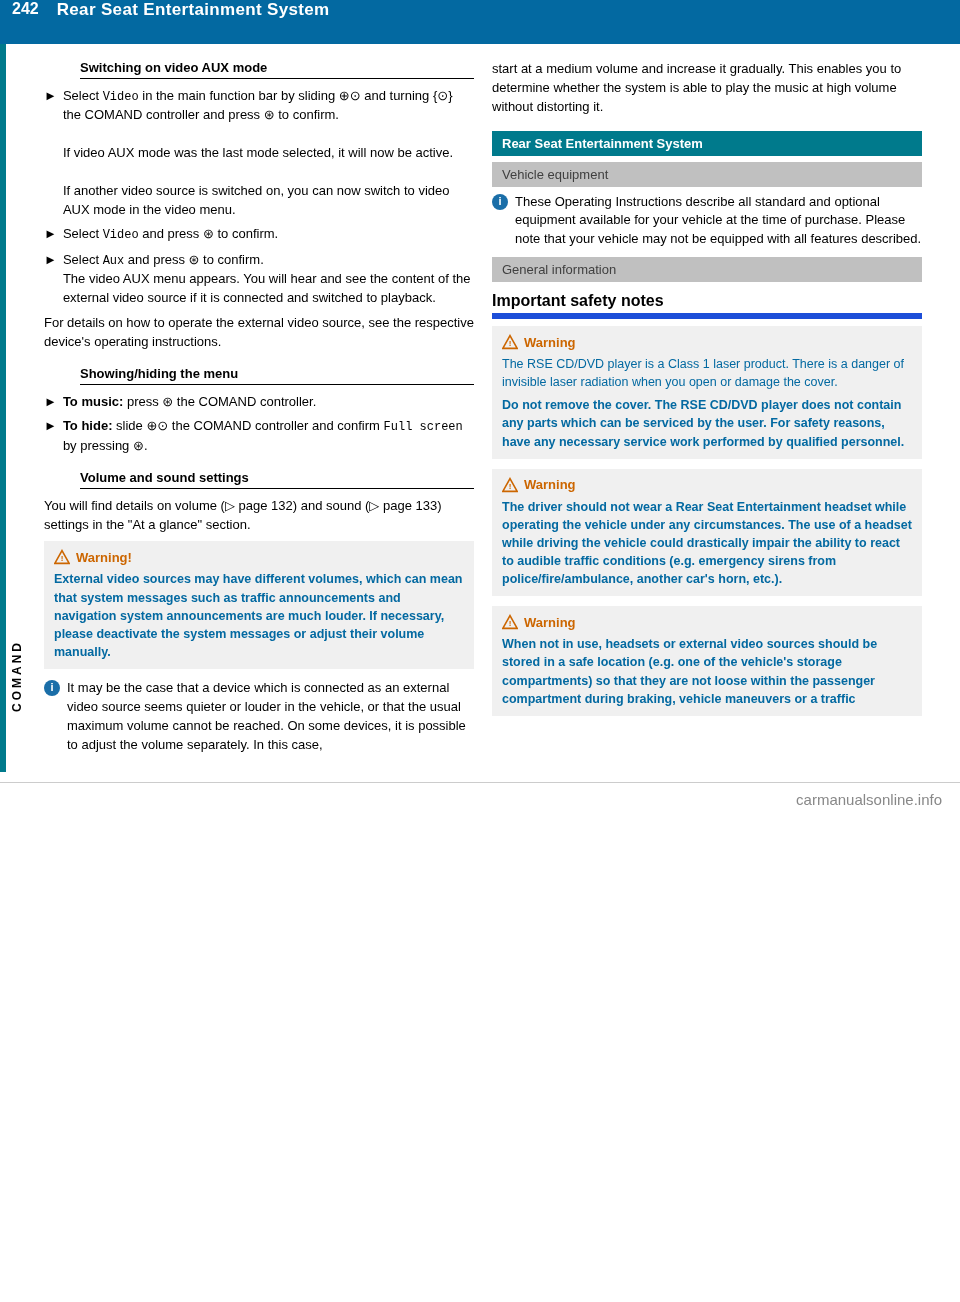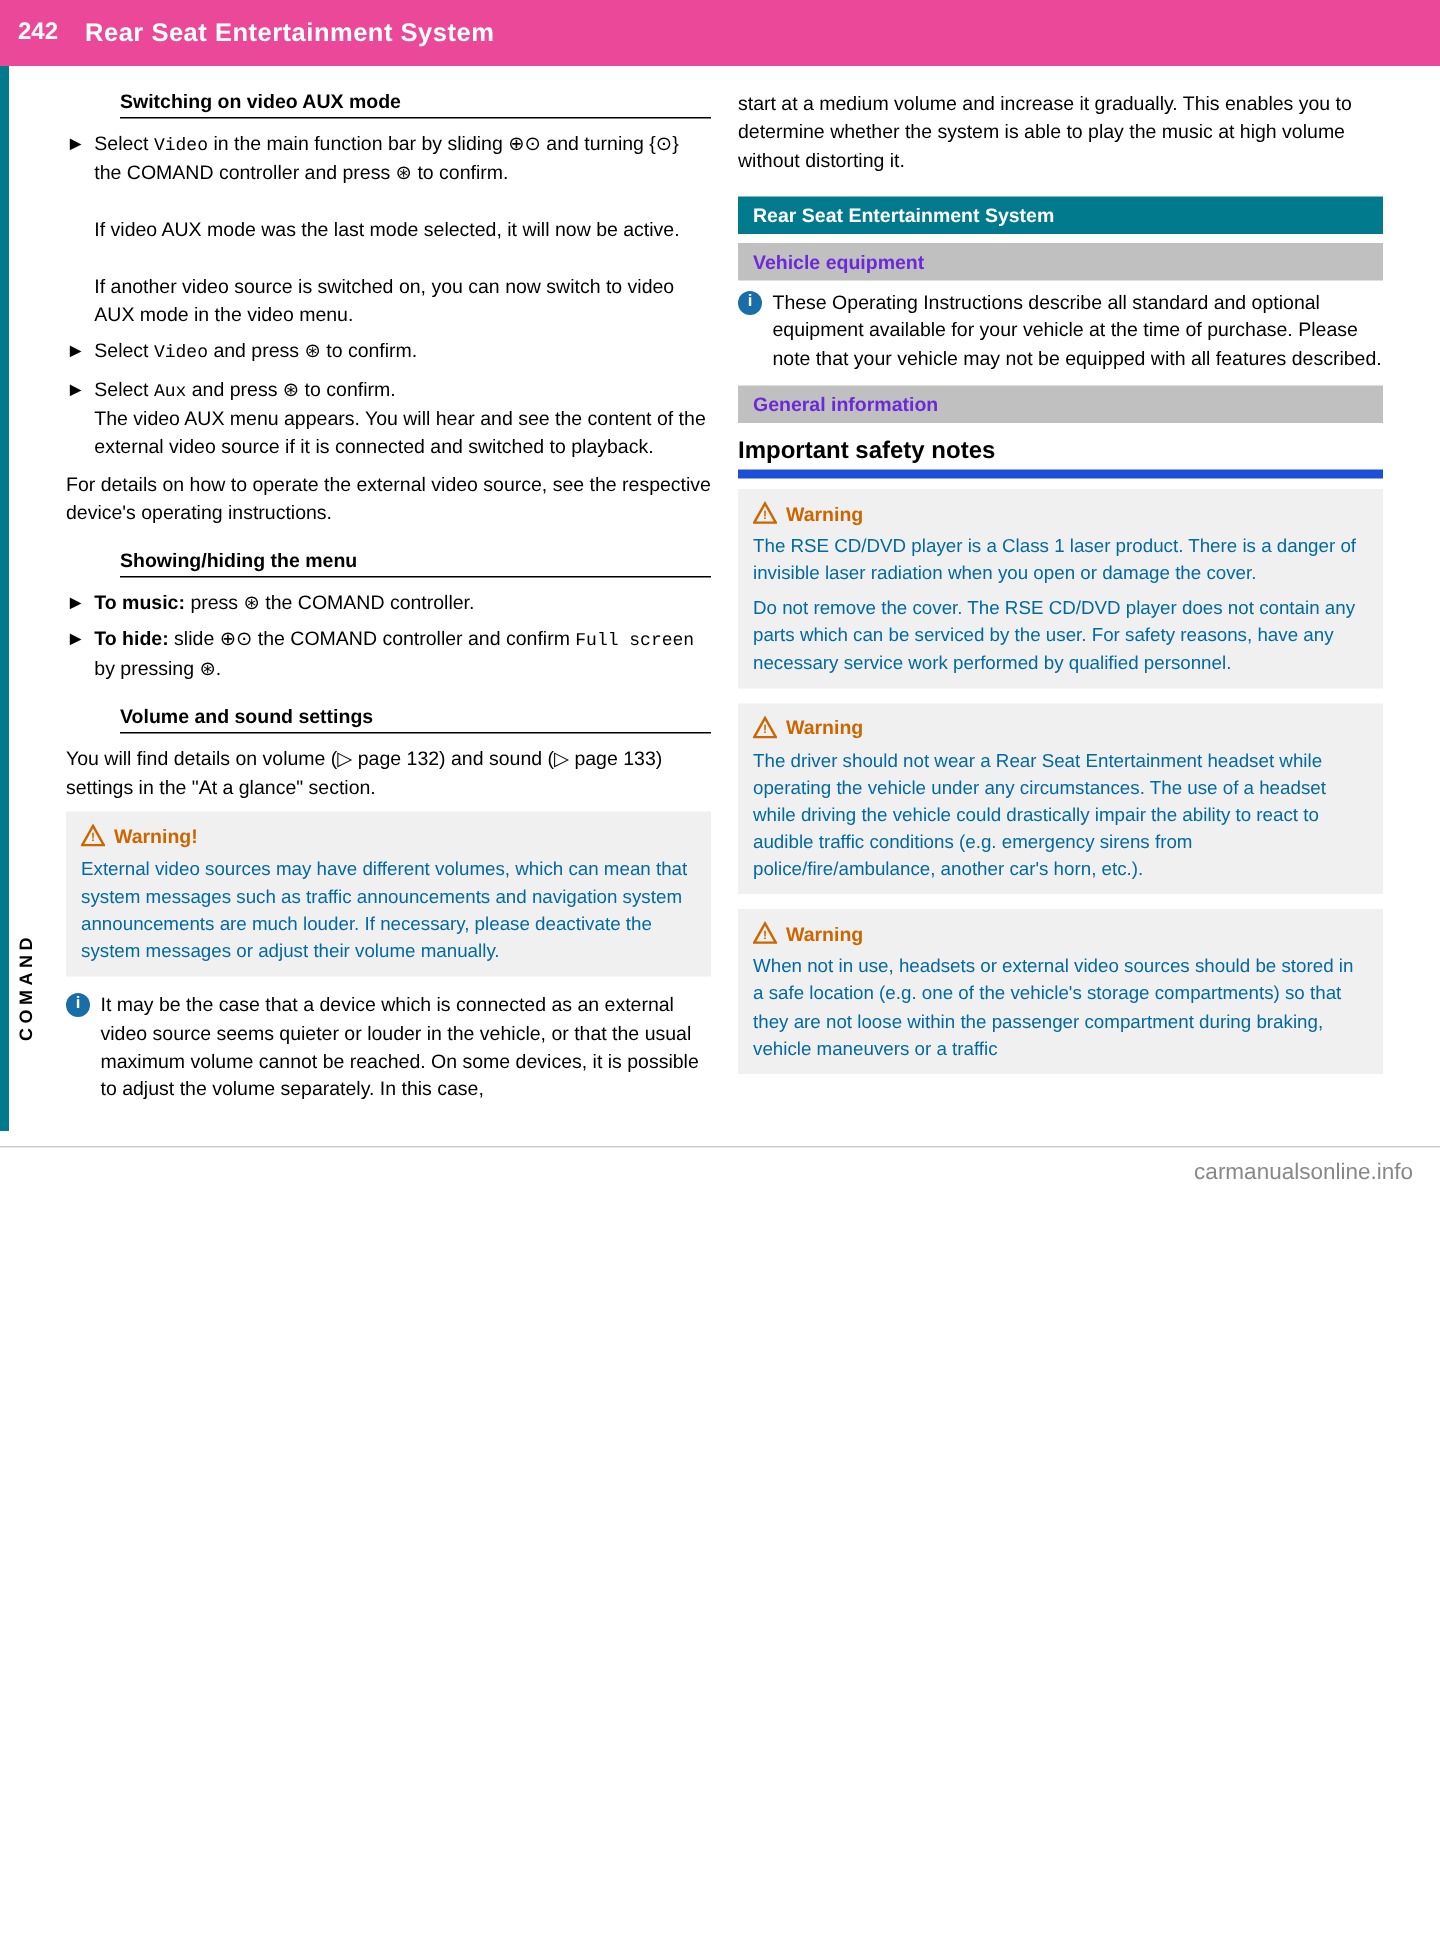--- a/index.html
+++ b/index.html
@@ -14,11 +14,11 @@
 
     
     .header-bar {
-      background-color: #ec4899;
-      color: #fff;
-      display: flex;
-      align-items: center;
-      padding: 16px 12px;
+      background-color: #0369a1;
+      color: #fff;
+      display: flex;
+      align-items: flex-start;
+      padding: 0 12px;
       height: 44px;
     }
     .header-page-num {

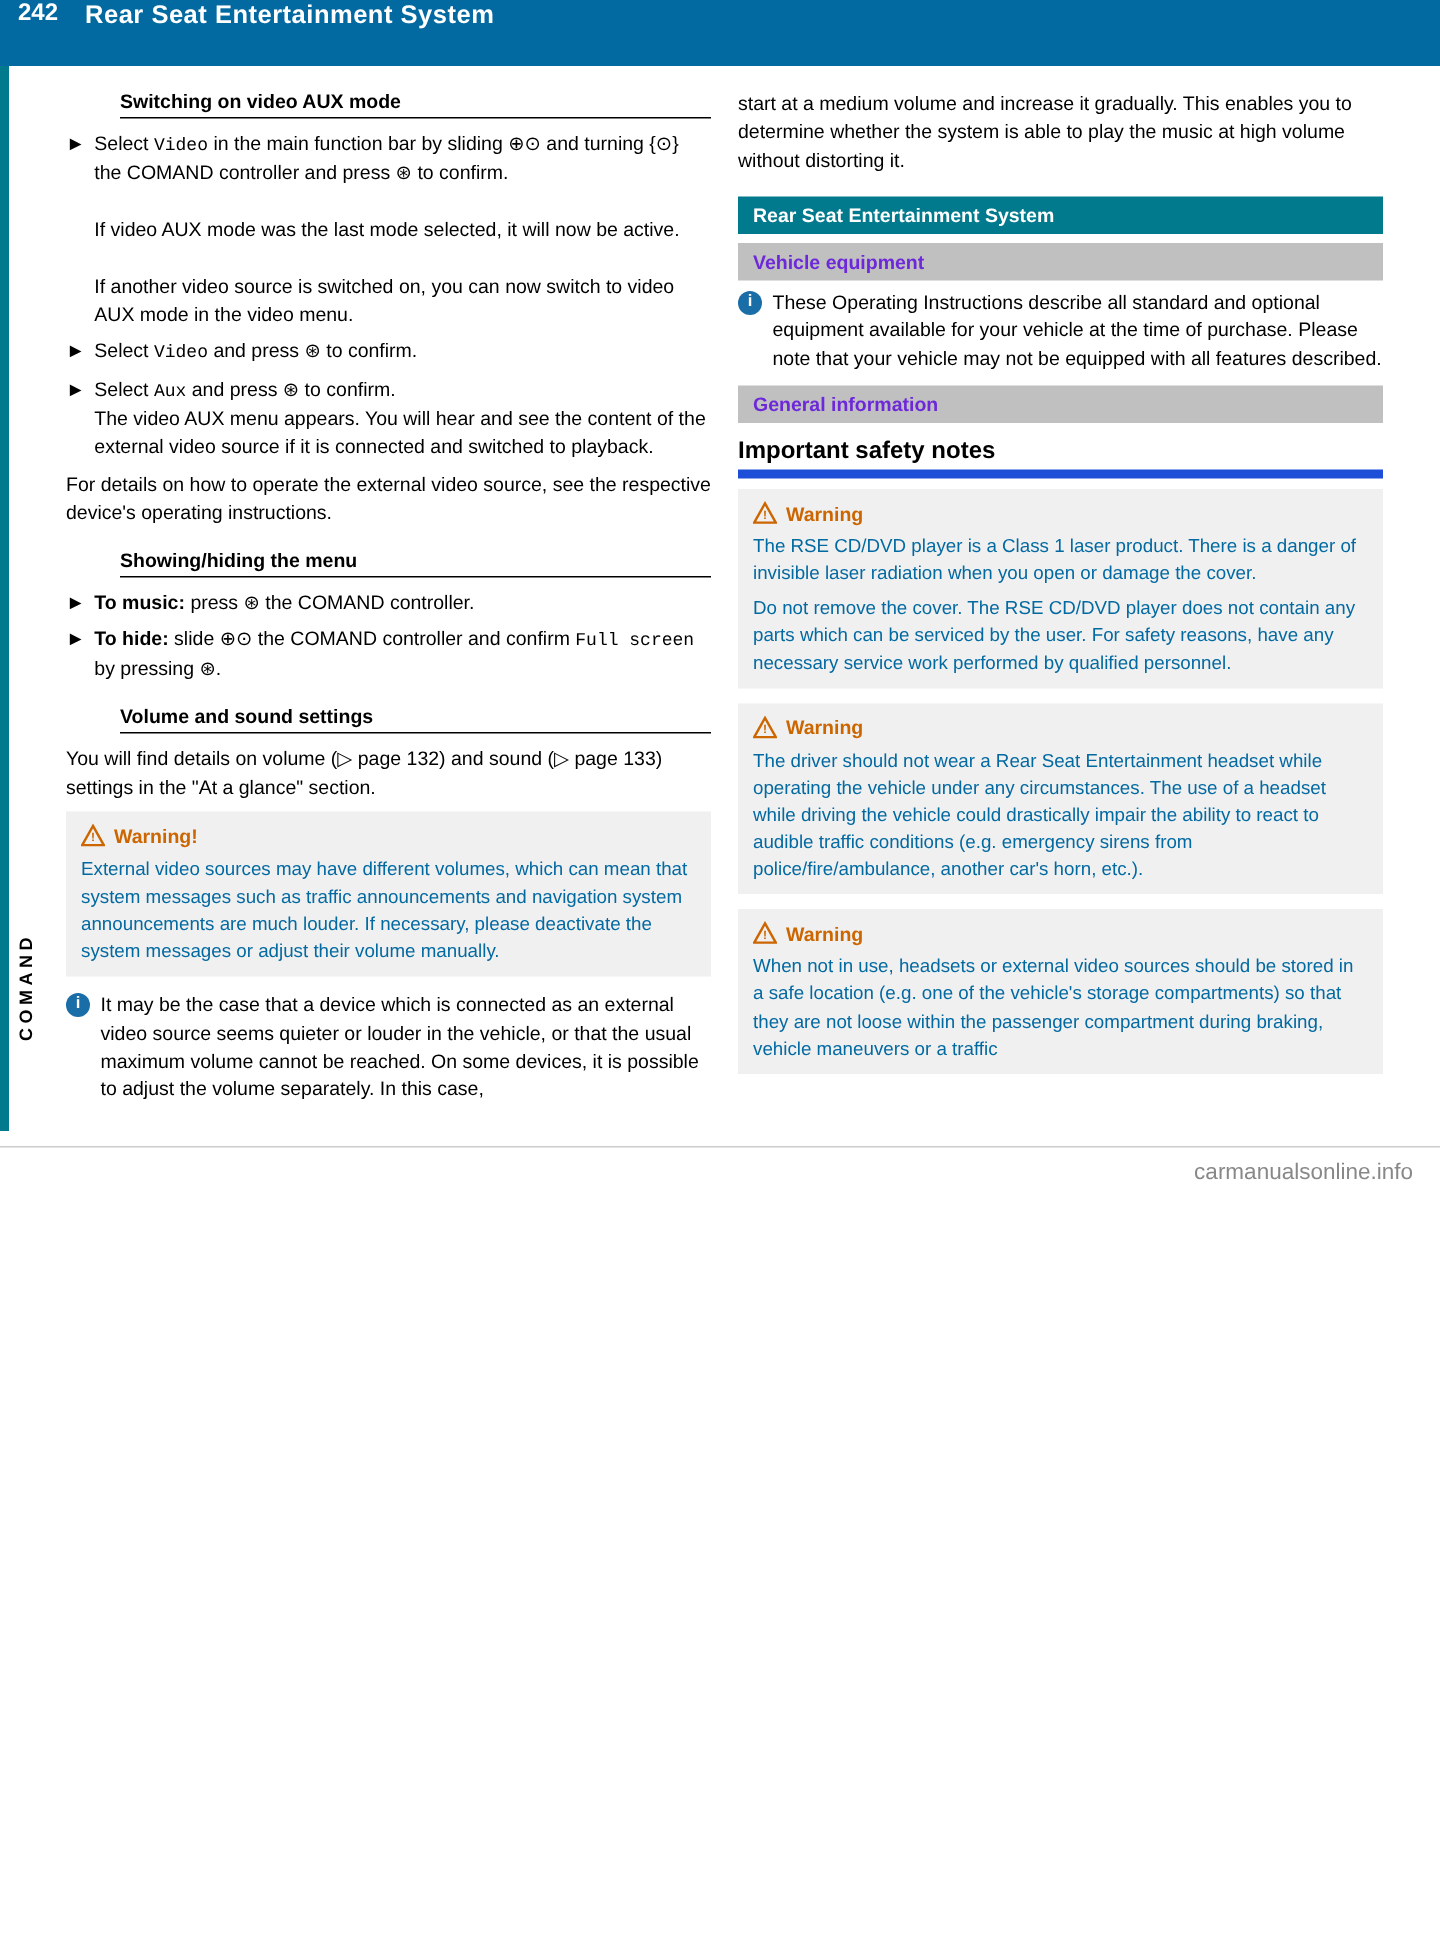--- a/index.html
+++ b/index.html
@@ -195,9 +195,9 @@
     
     .section-bar-gray {
       background: #c0c0c0;
-      color: #6d28d9;
-      font-size: 13px;
-      font-weight: bold;
+      color: #404040;
+      font-size: 13px;
+      font-weight: normal;
       padding: 5px 10px;
       margin-bottom: 6px;
       margin-top: 6px;

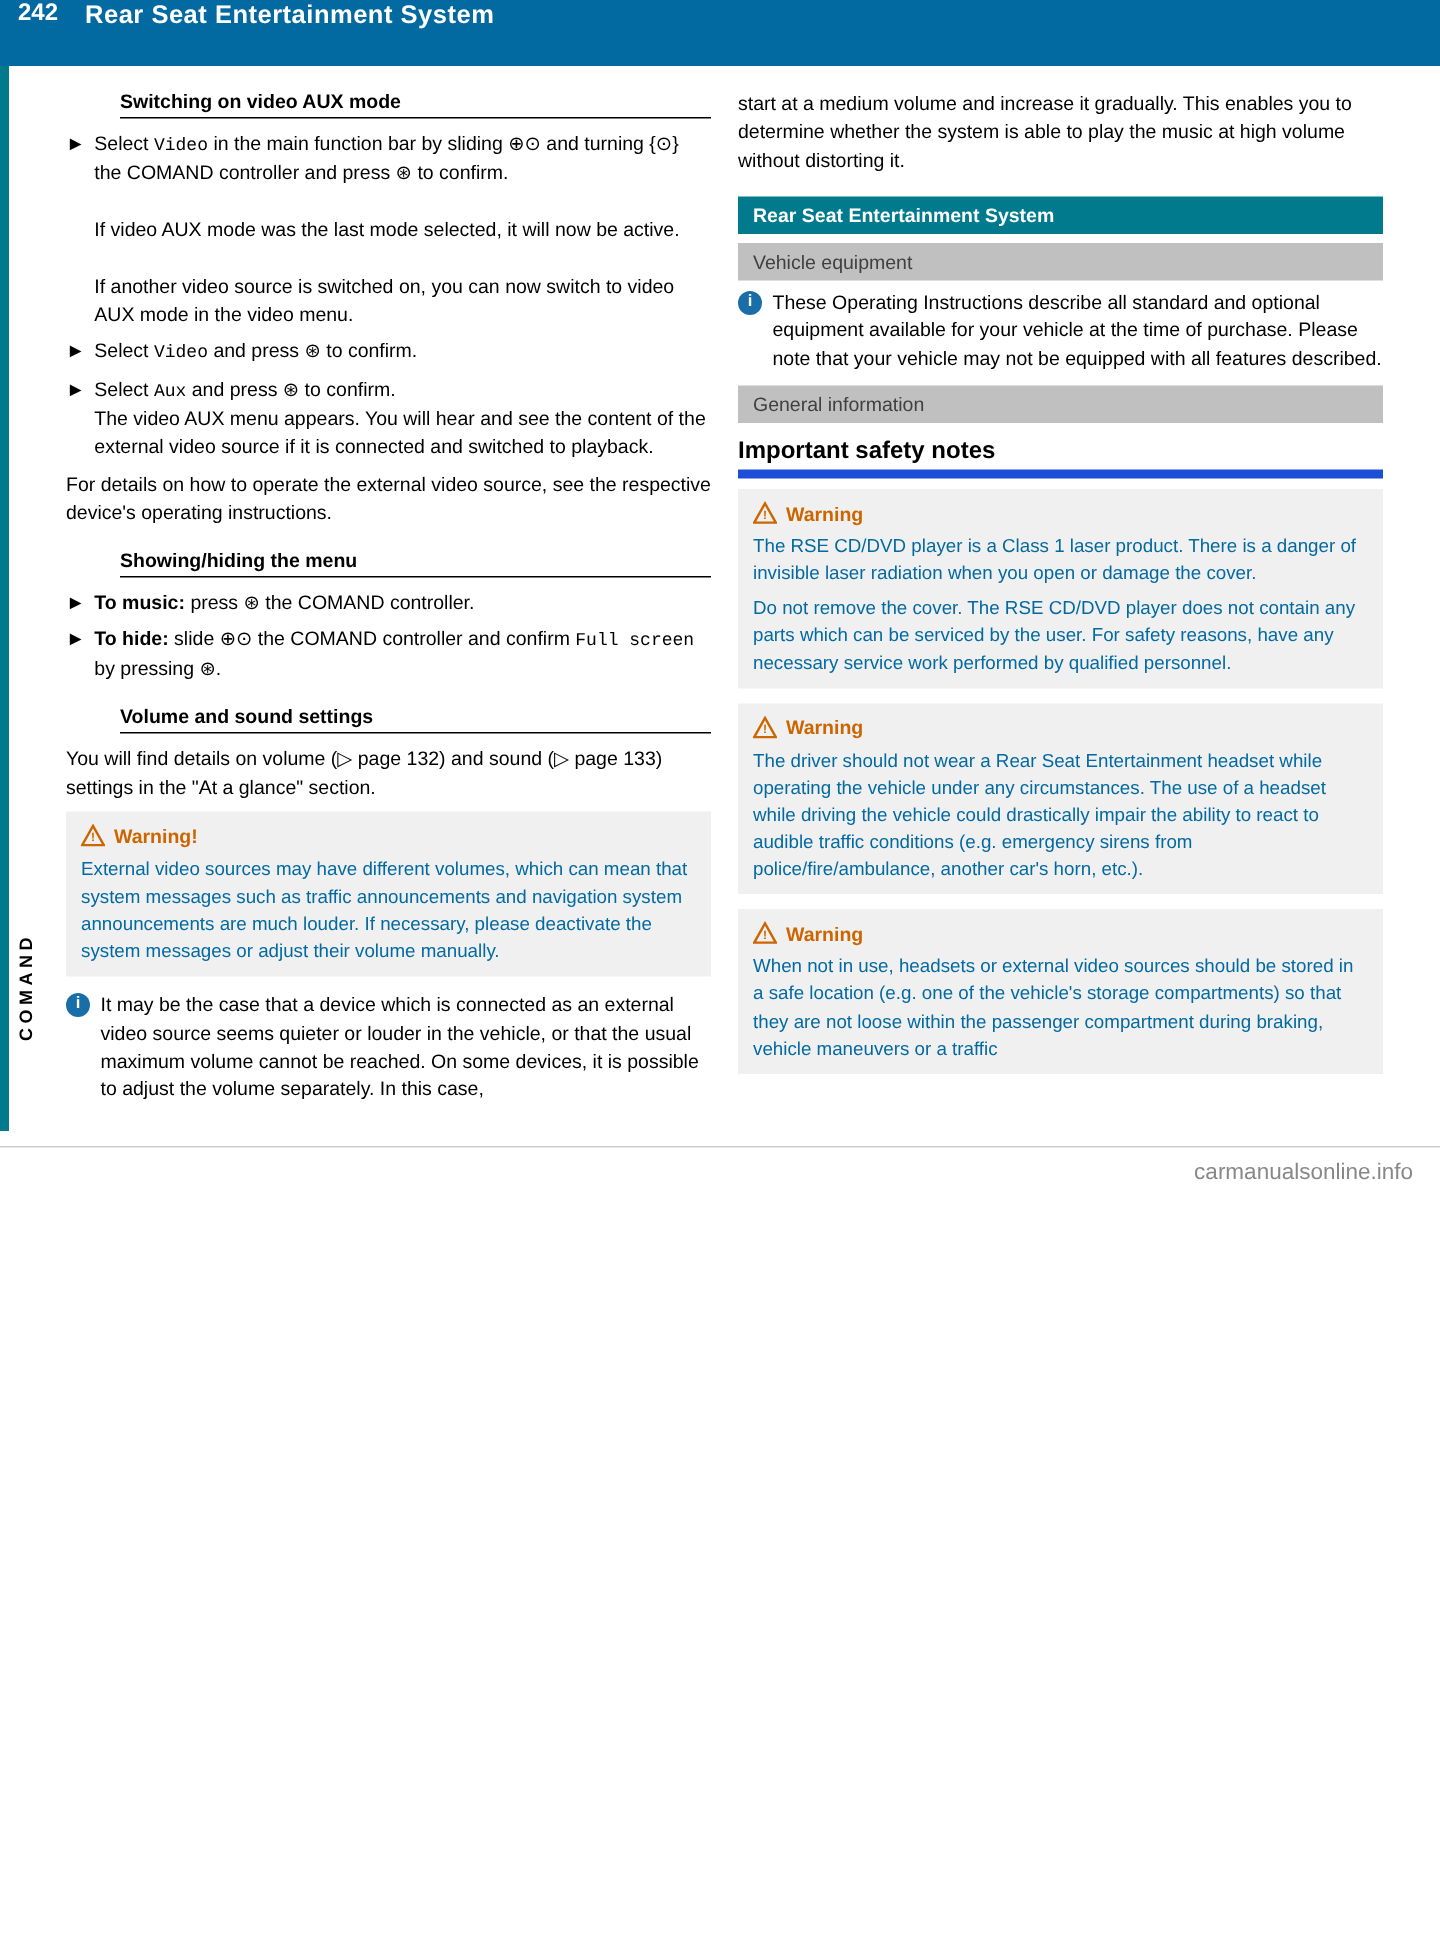--- a/index.html
+++ b/index.html
@@ -179,6 +179,7 @@
     }
     .warning-text p:last-child {
       margin-bottom: 0;
+      font-weight: bold;
     }
 
     

